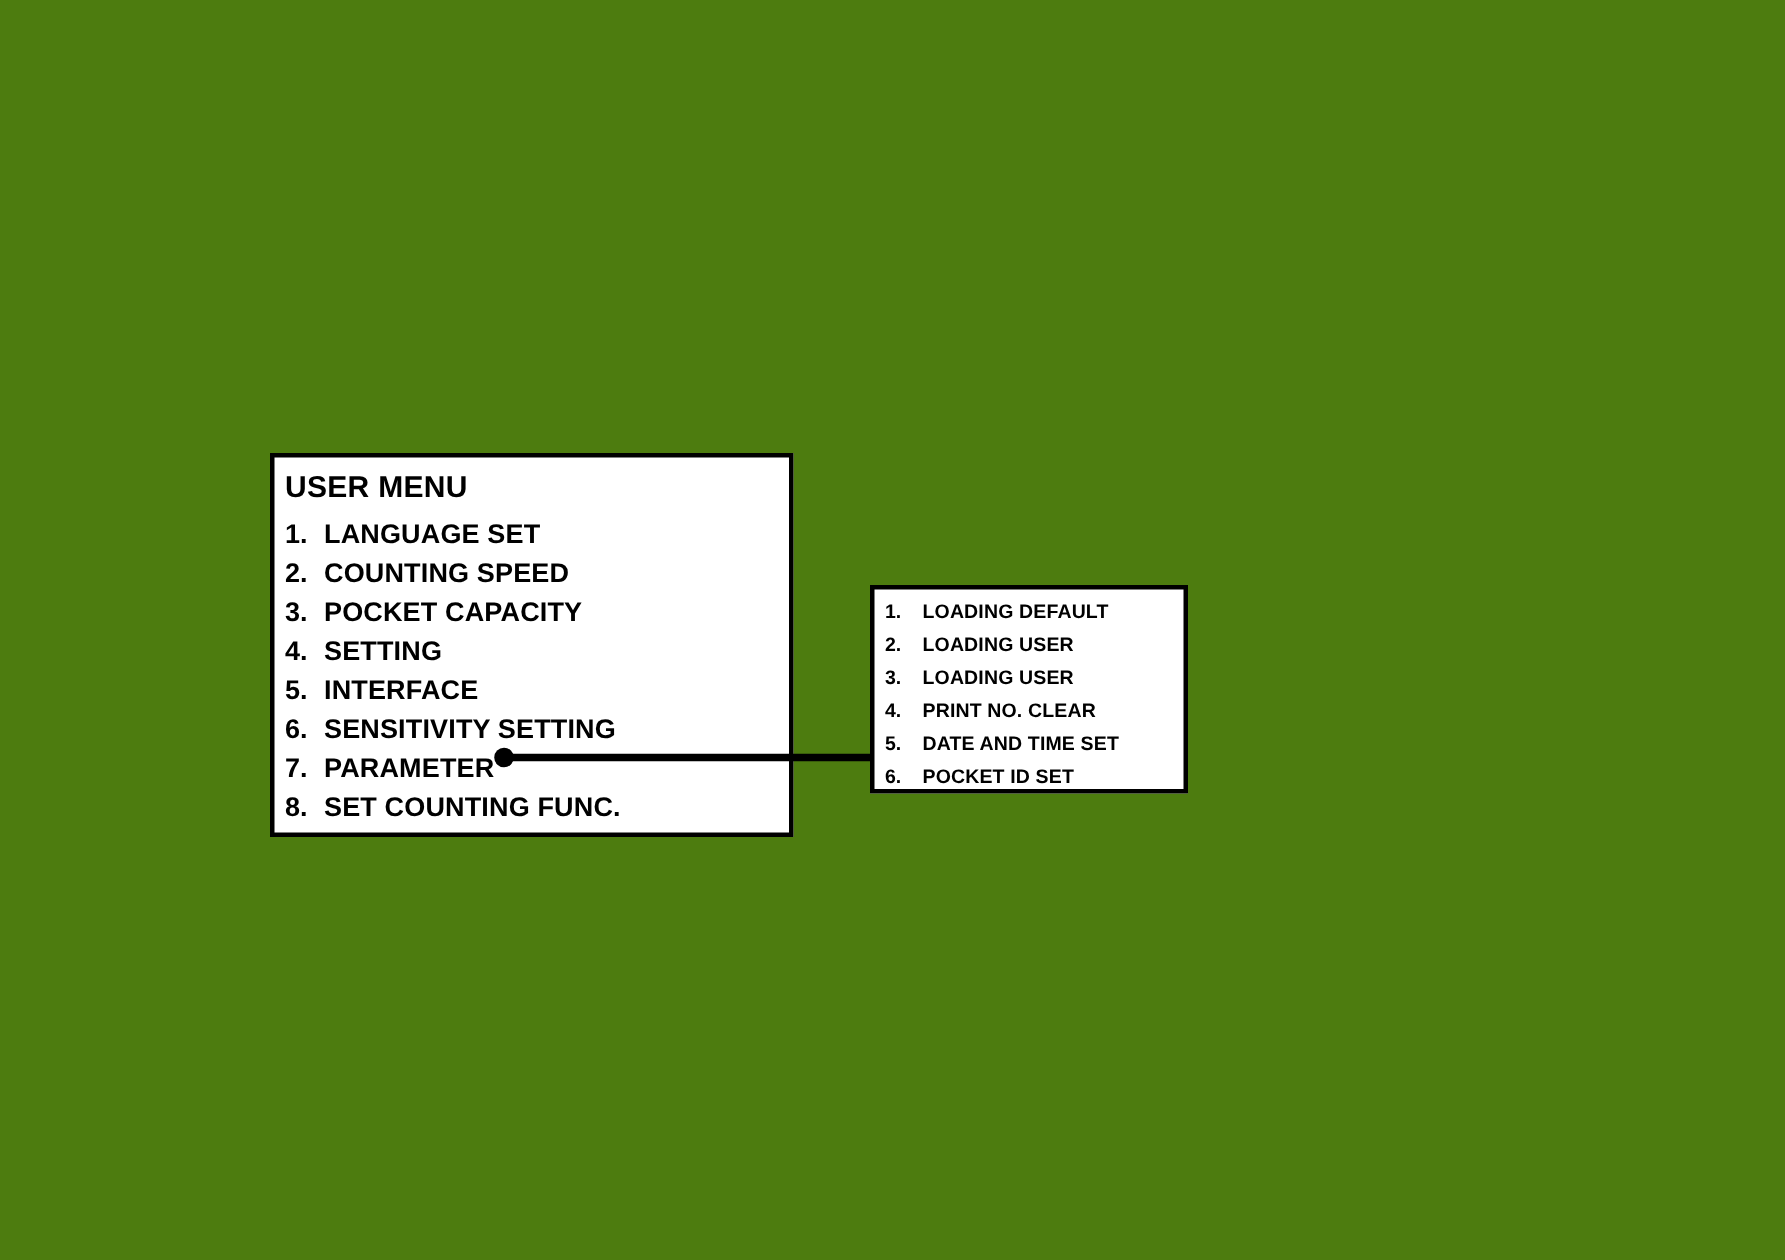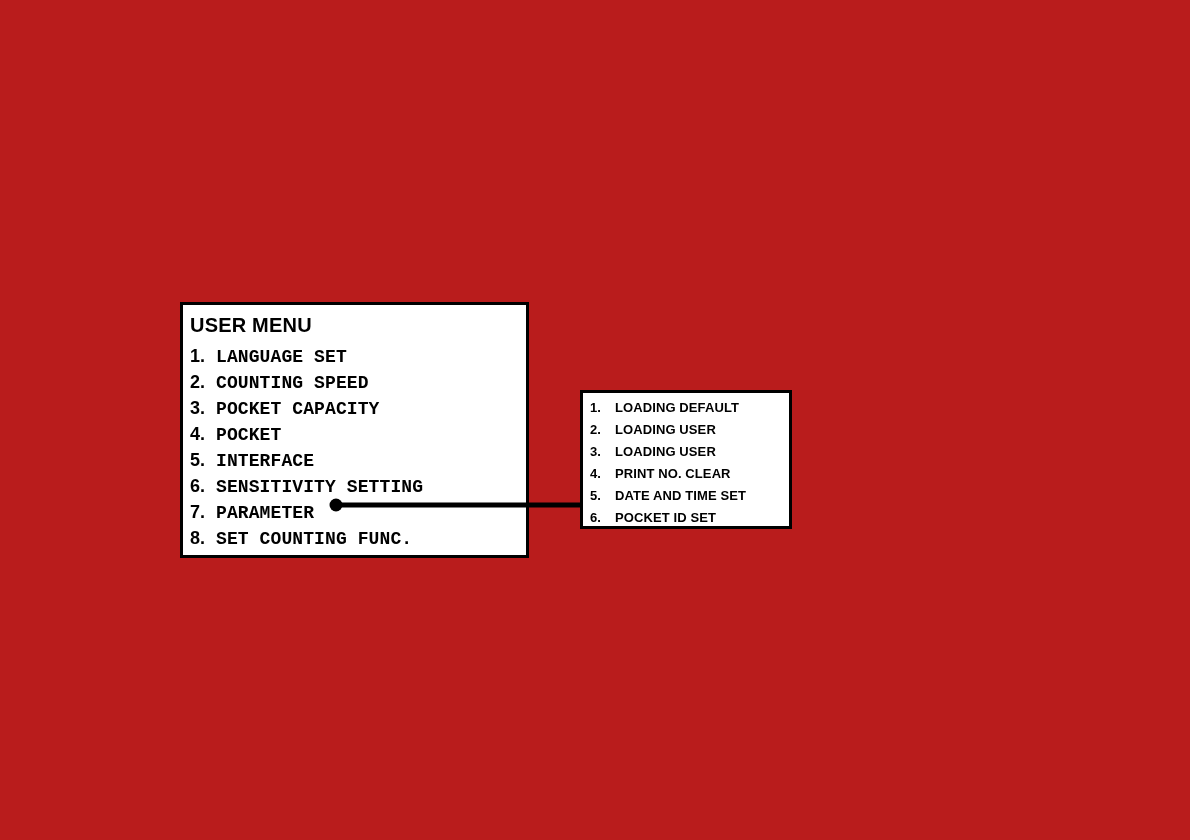--- a/index.html
+++ b/index.html
@@ -12,7 +12,7 @@
     position: relative;
     width: 1190px;
     height: 840px;
-    background: #b91c1c;
+    background: #4d7c0f;
     overflow: hidden;
     font-family: "Liberation Sans", sans-serif;
     -webkit-font-smoothing: antialiased;

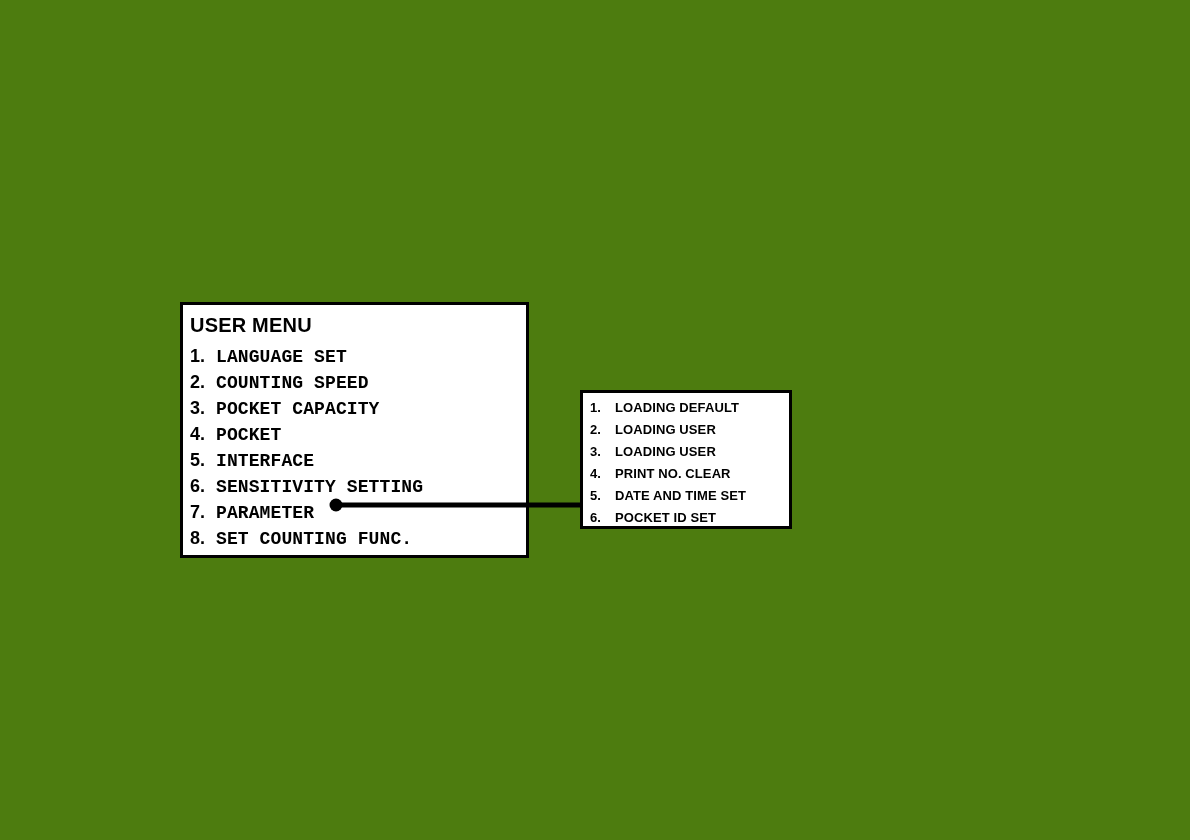--- a/index.html
+++ b/index.html
@@ -82,7 +82,6 @@
     font-weight: bold;
     color: #000000;
     letter-spacing: 0.1px;
-    font-family: Liberation Mono, monospace;
   }
 
   

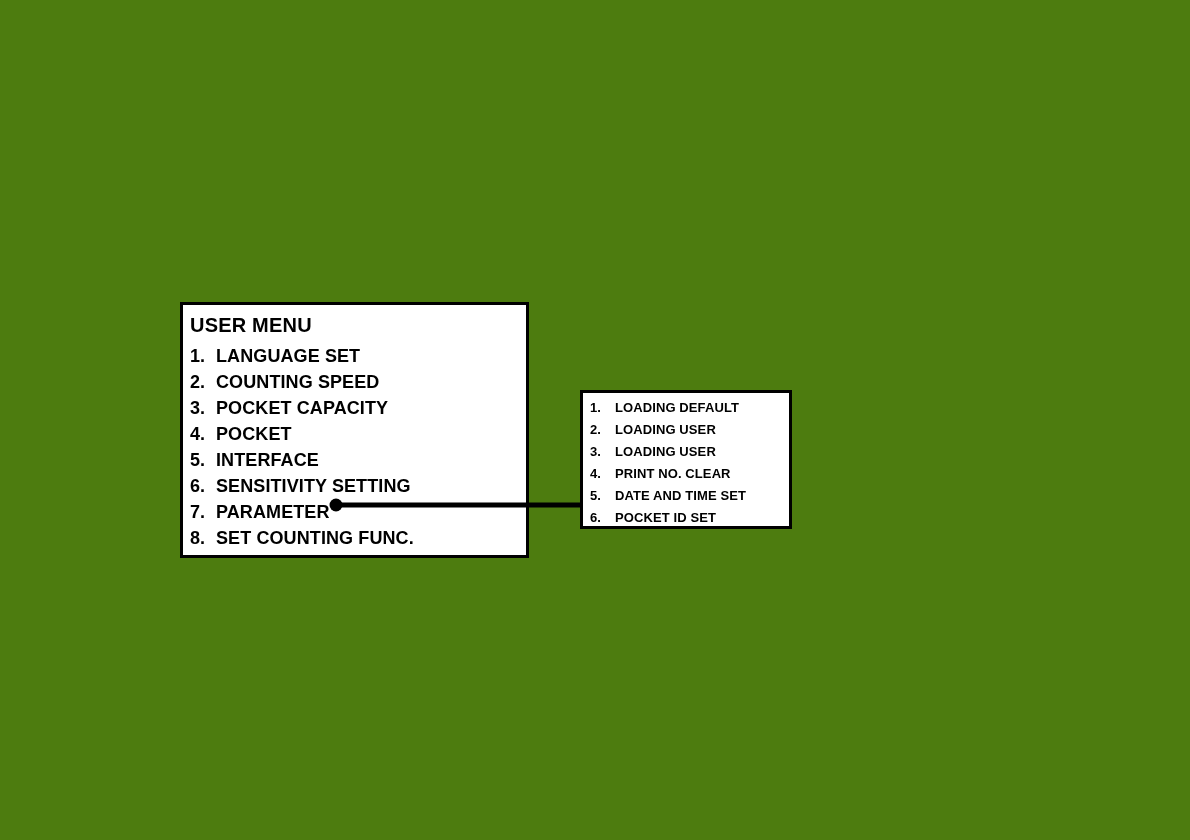--- a/index.html
+++ b/index.html
@@ -148,7 +148,7 @@
       </li>
       <li class="menu-row">
         <span class="row-num">4.</span>
-        <span class="row-label">POCKET</span>
+        <span class="row-label">SETTING</span>
       </li>
       <li class="menu-row">
         <span class="row-num">5.</span>

